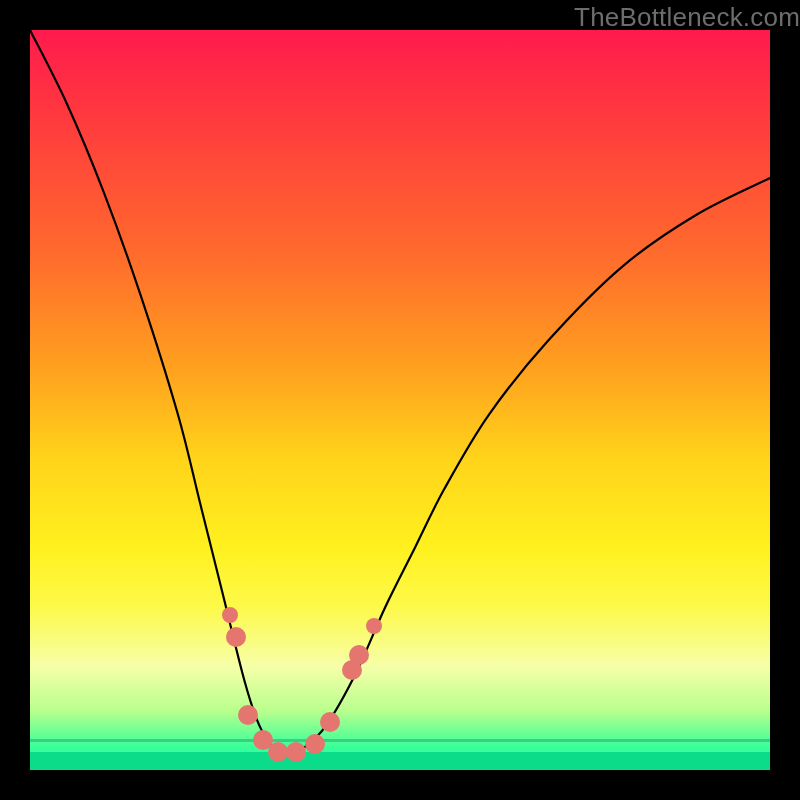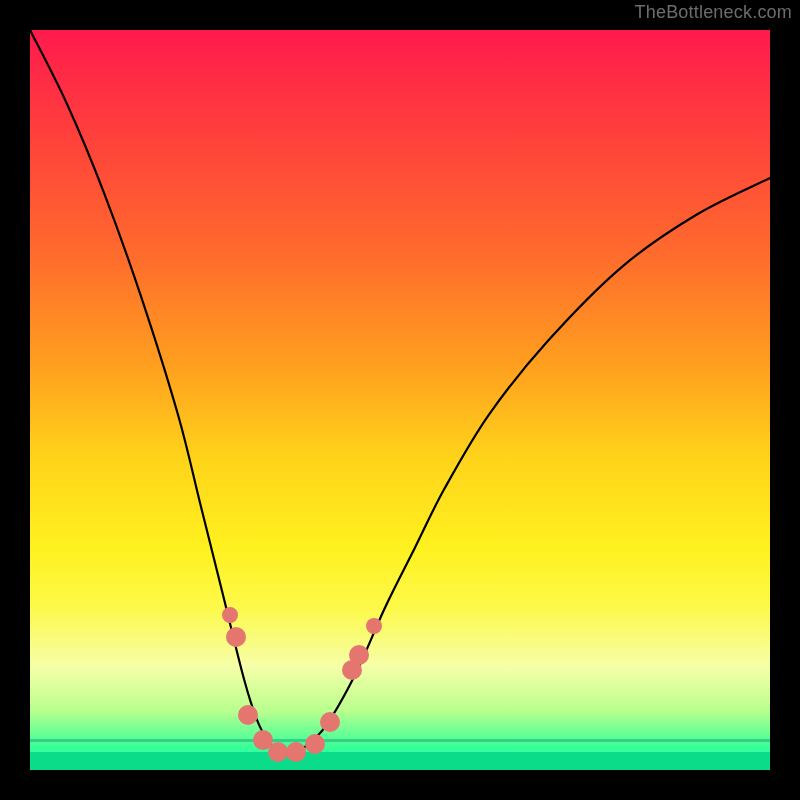--- a/index.html
+++ b/index.html
@@ -74,9 +74,9 @@
   .watermark {
     position: absolute;
     top: 2px;
-    right: 8px;
+    right: 0;
     color: #6d6d6d;
-    font-size: 18px;
+    font-size: 26px;
     letter-spacing: 0.2px;
     user-select: none;
   }

